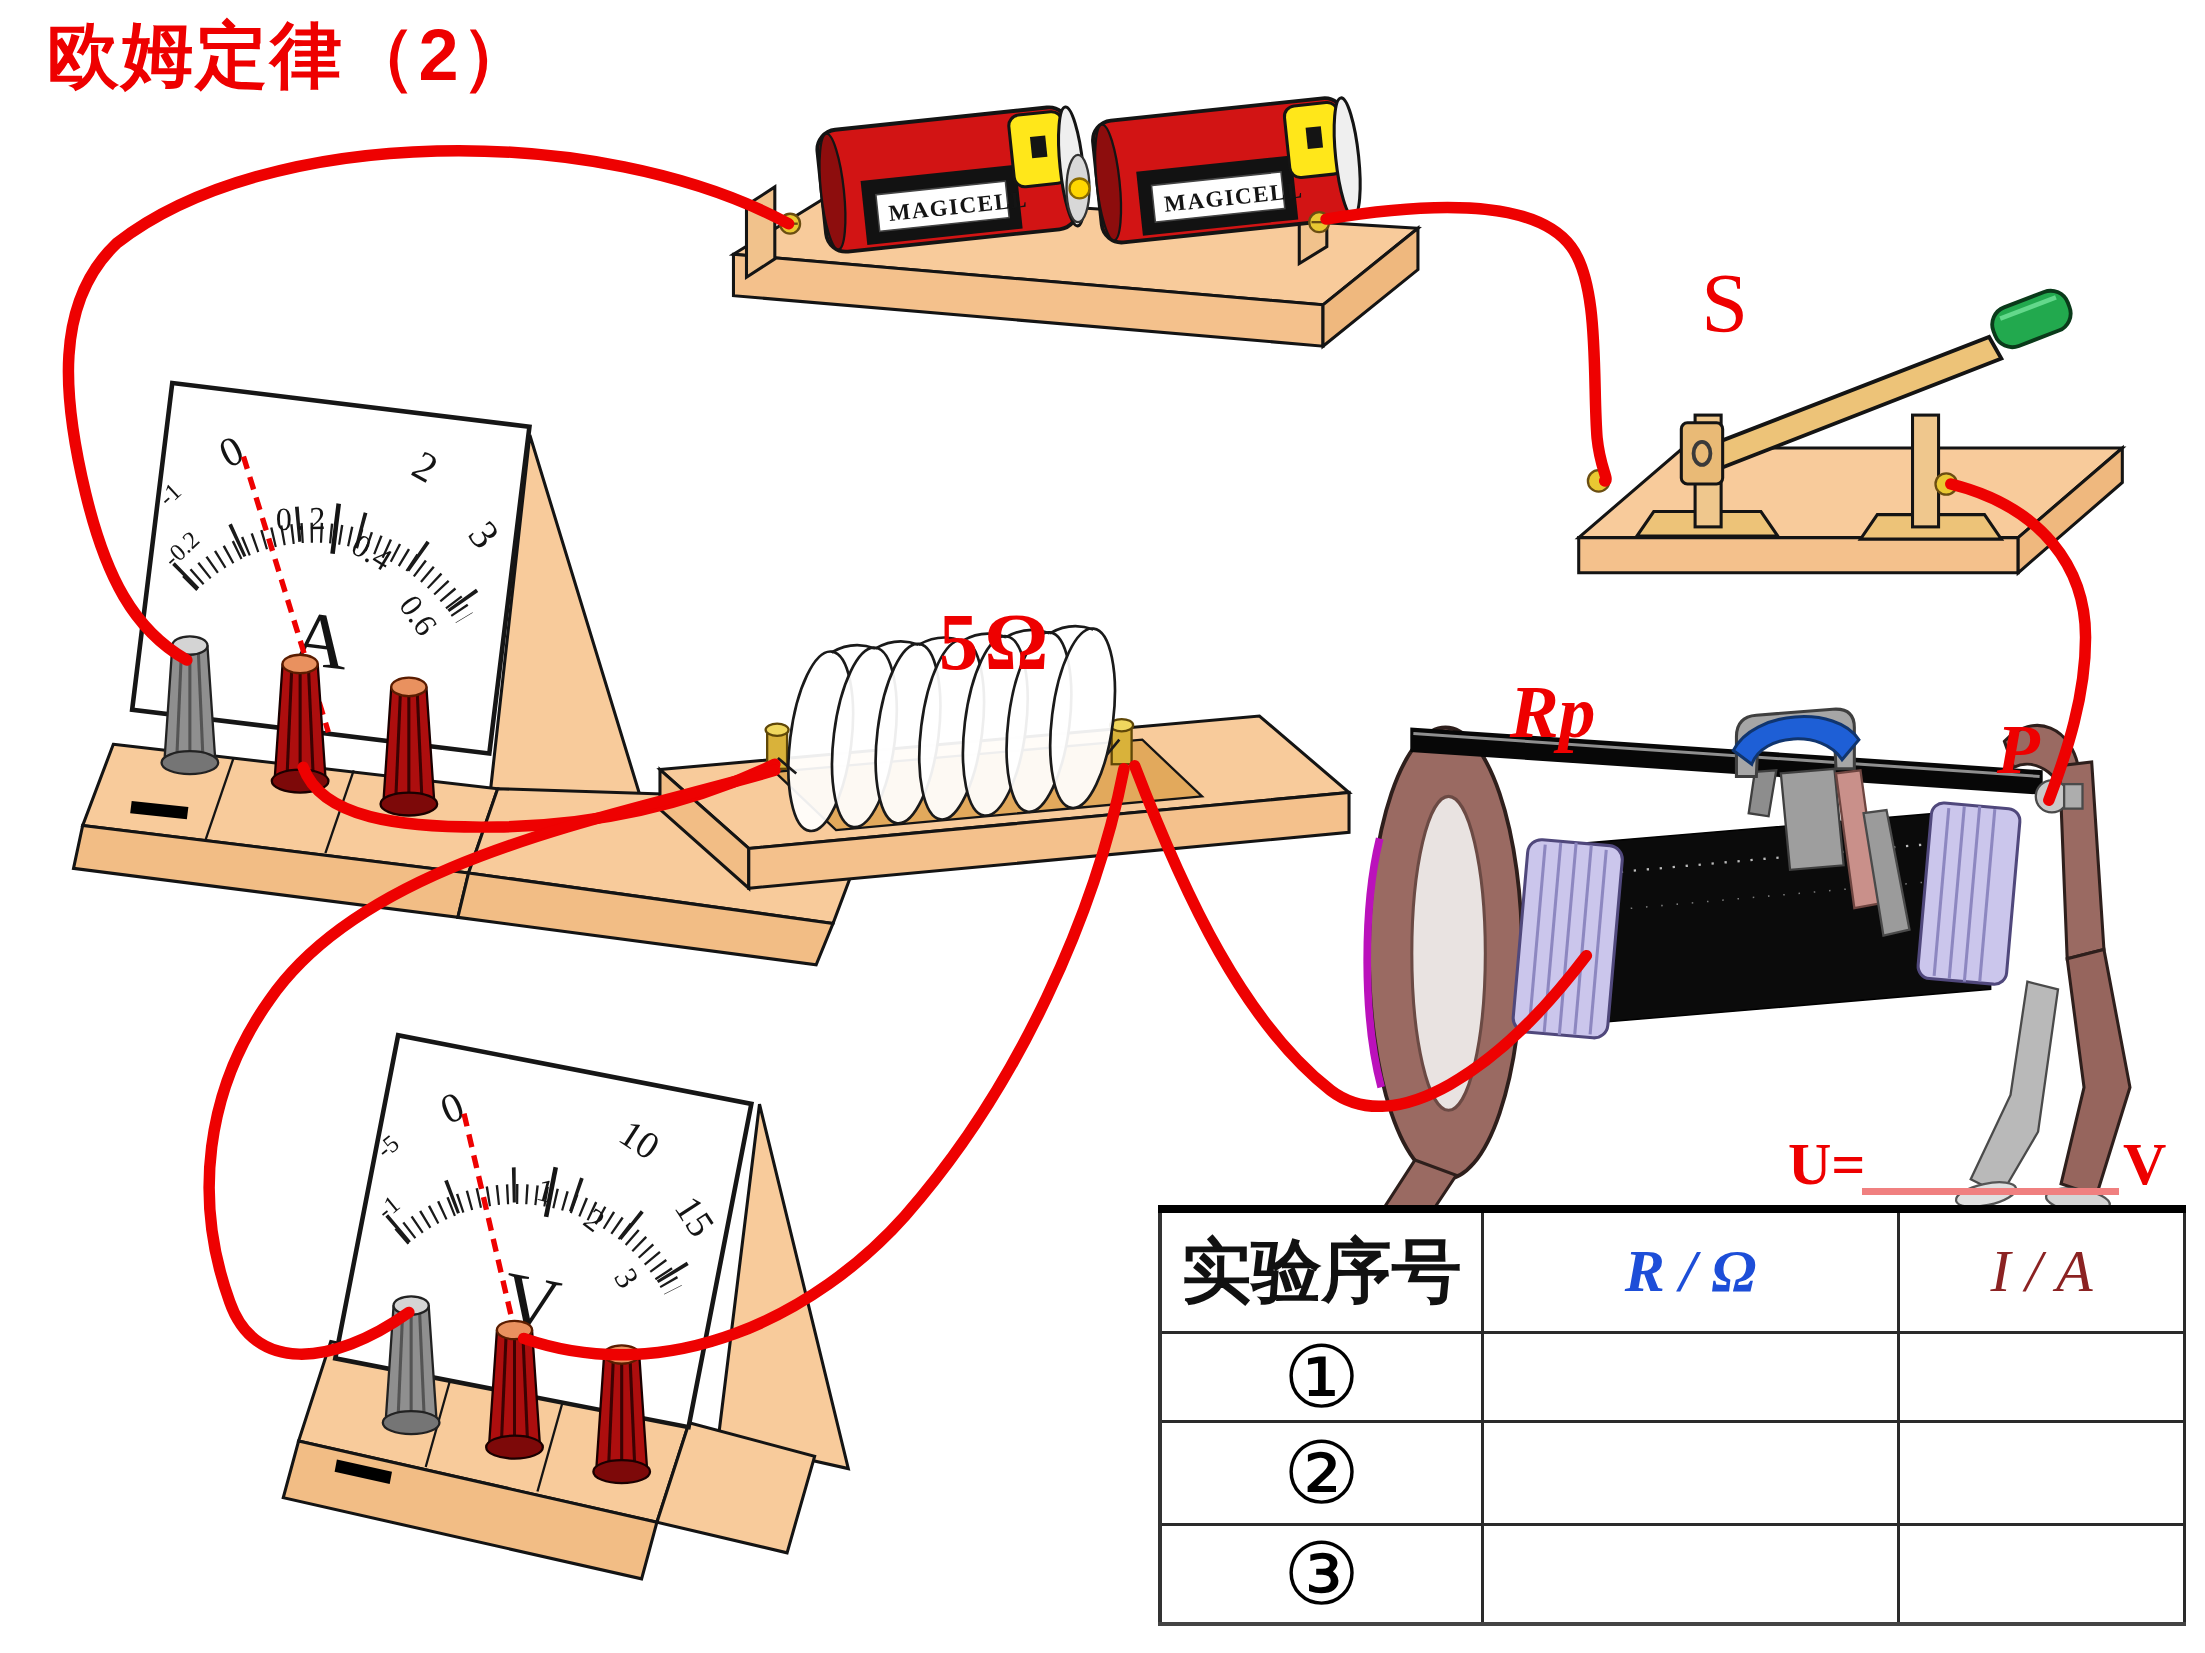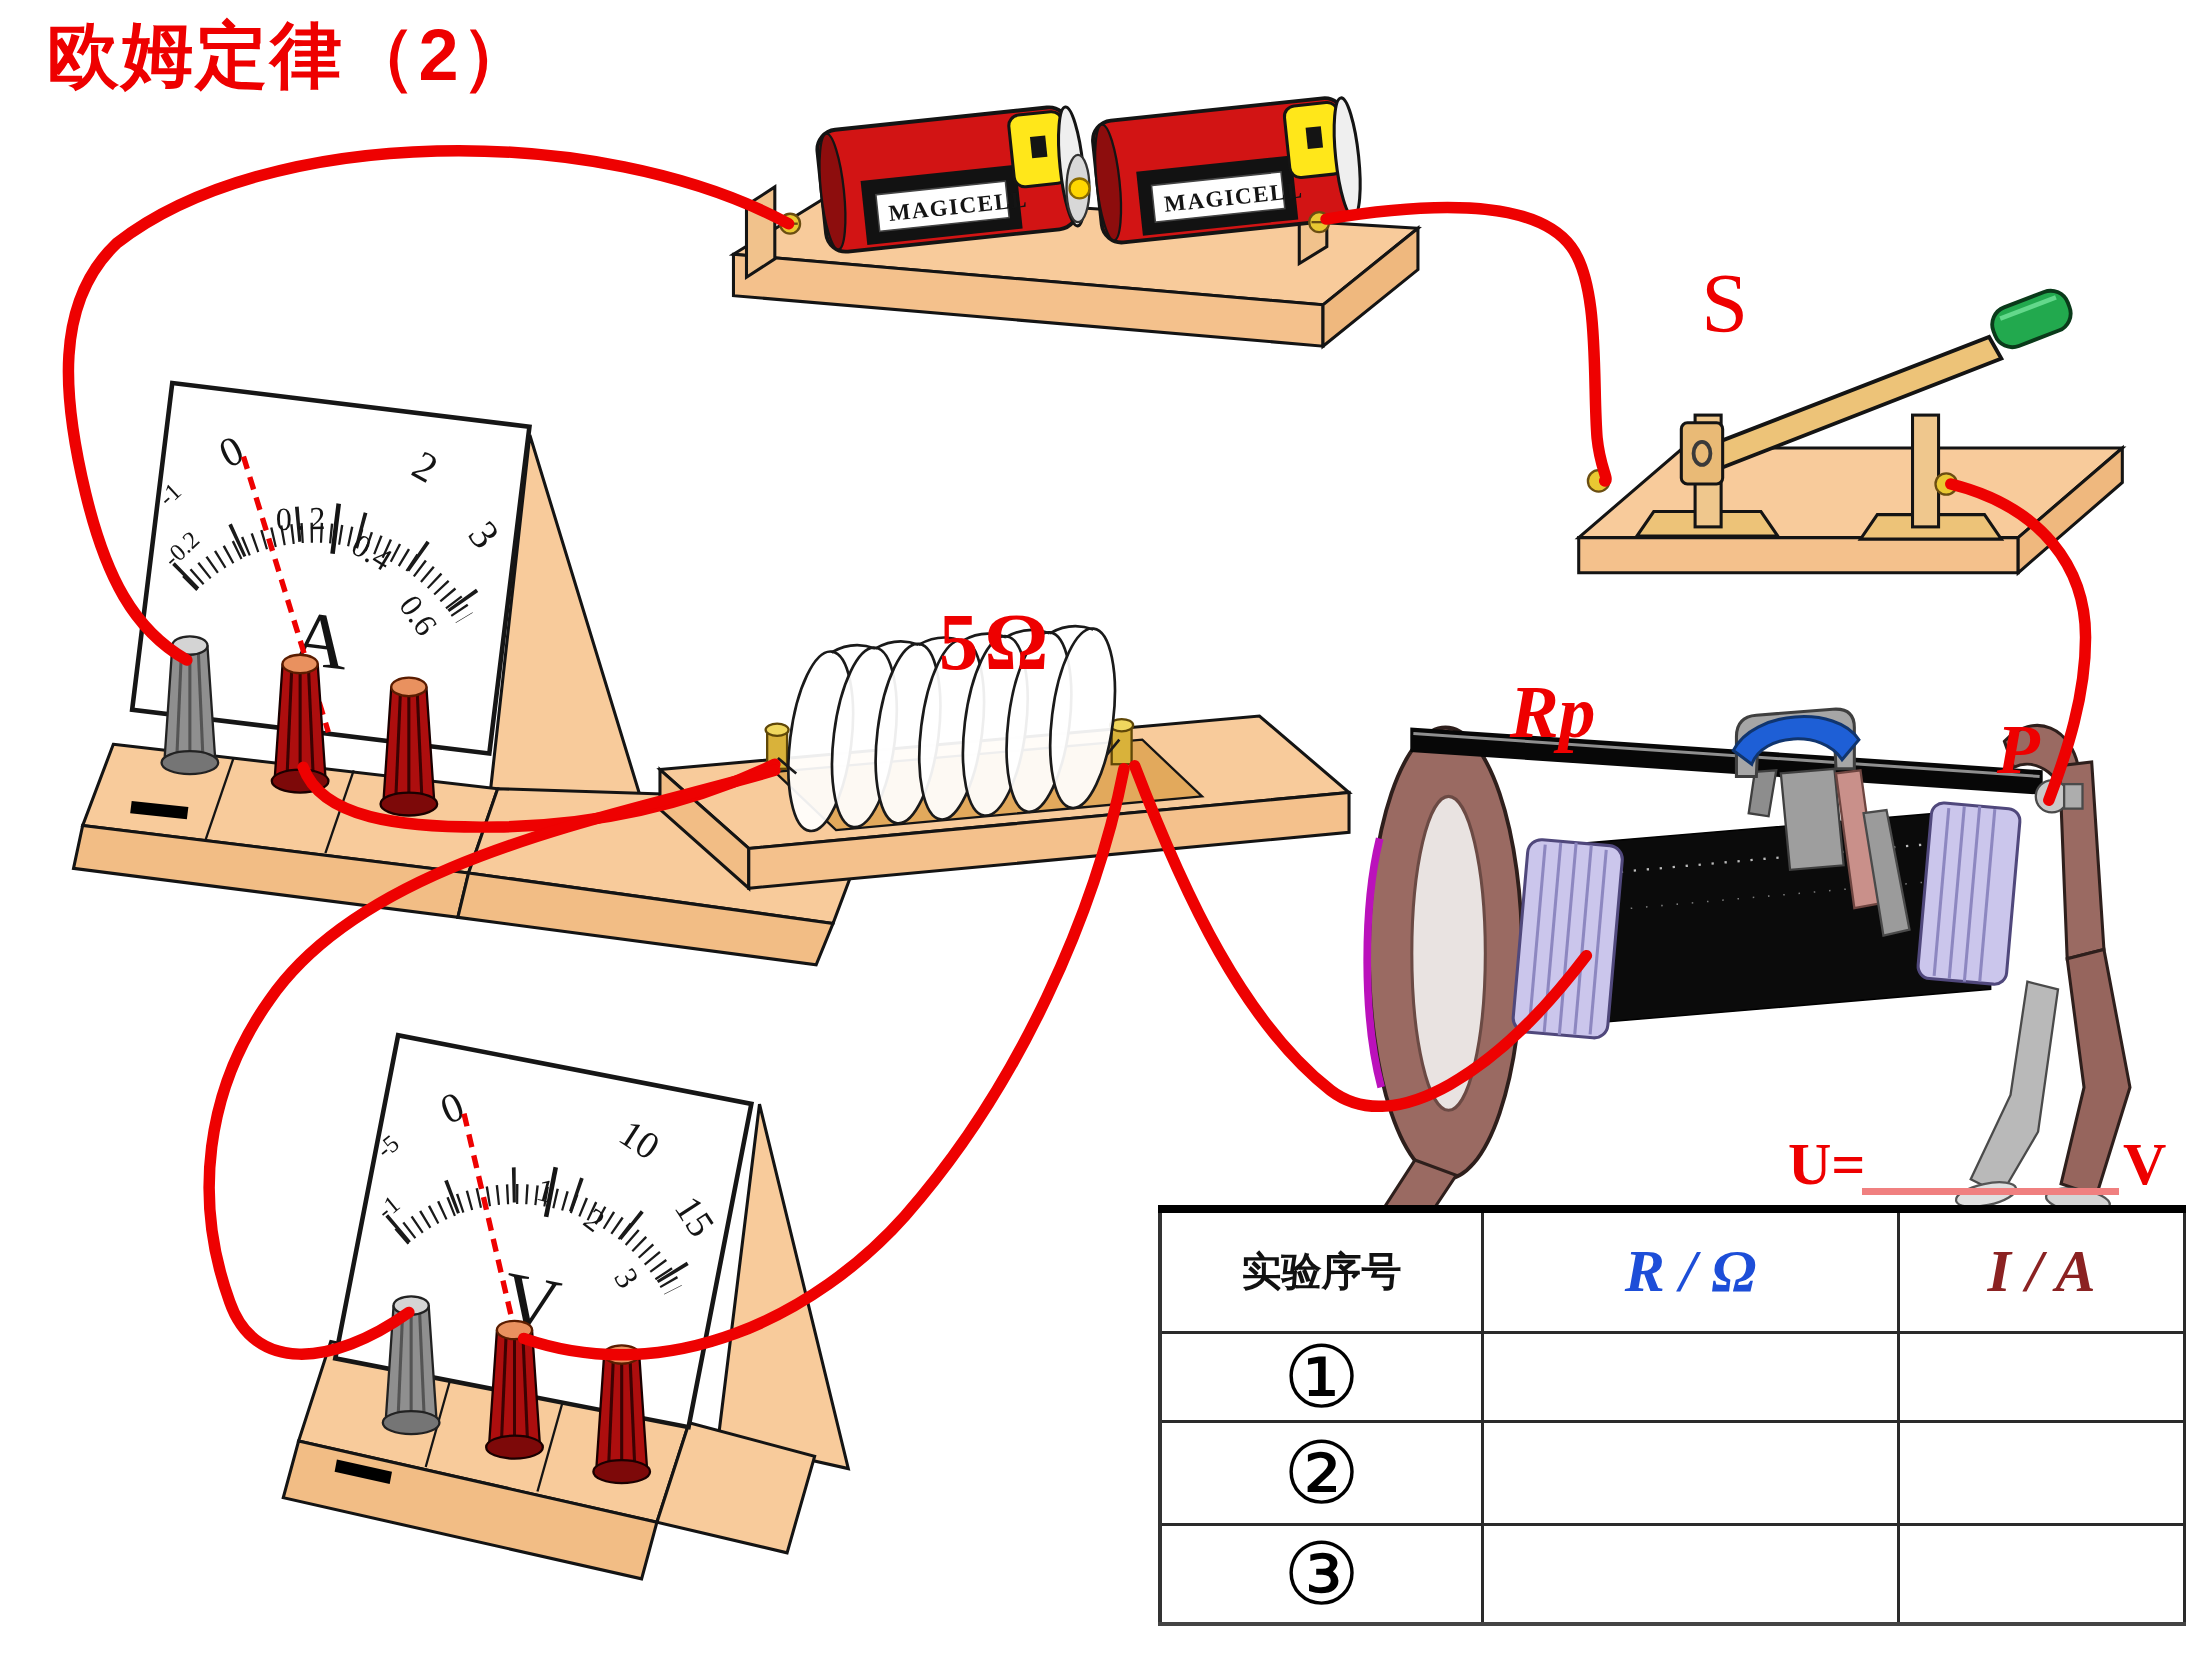--- a/index.html
+++ b/index.html
@@ -13,7 +13,7 @@
   .exp-table table{border-collapse:collapse;table-layout:fixed;background:#fff;}
   .exp-table td,.exp-table th{border:3.1px solid #2a2a2a;padding:0;text-align:center;vertical-align:middle;overflow:visible;}
   .exp-table table{border-top:8.4px solid #000;border-bottom:4.6px solid #444;border-left:4.6px solid #333;border-right:3.8px solid #333;}
-  .exp-table .hdr-cn{width:319px;font-size:40px;font-weight:700;color:#111;font-family:"Liberation Serif",serif;}
+  .exp-table .hdr-cn{width:319px;font-size:70px;font-weight:700;color:#111;font-family:"Liberation Serif",serif;}
   .exp-table .hdr-r{width:413px;font-size:60px;font-style:italic;font-weight:700;color:#1d4ed8;font-family:"Liberation Serif",serif;}
   .exp-table .hdr-i{width:283px;font-size:60px;font-style:italic;font-weight:700;color:#8B2222;font-family:"Liberation Serif",serif;}
   .exp-table .rowlbl{font-size:86px;line-height:1;color:#000;font-family:"DejaVu Sans",sans-serif;}

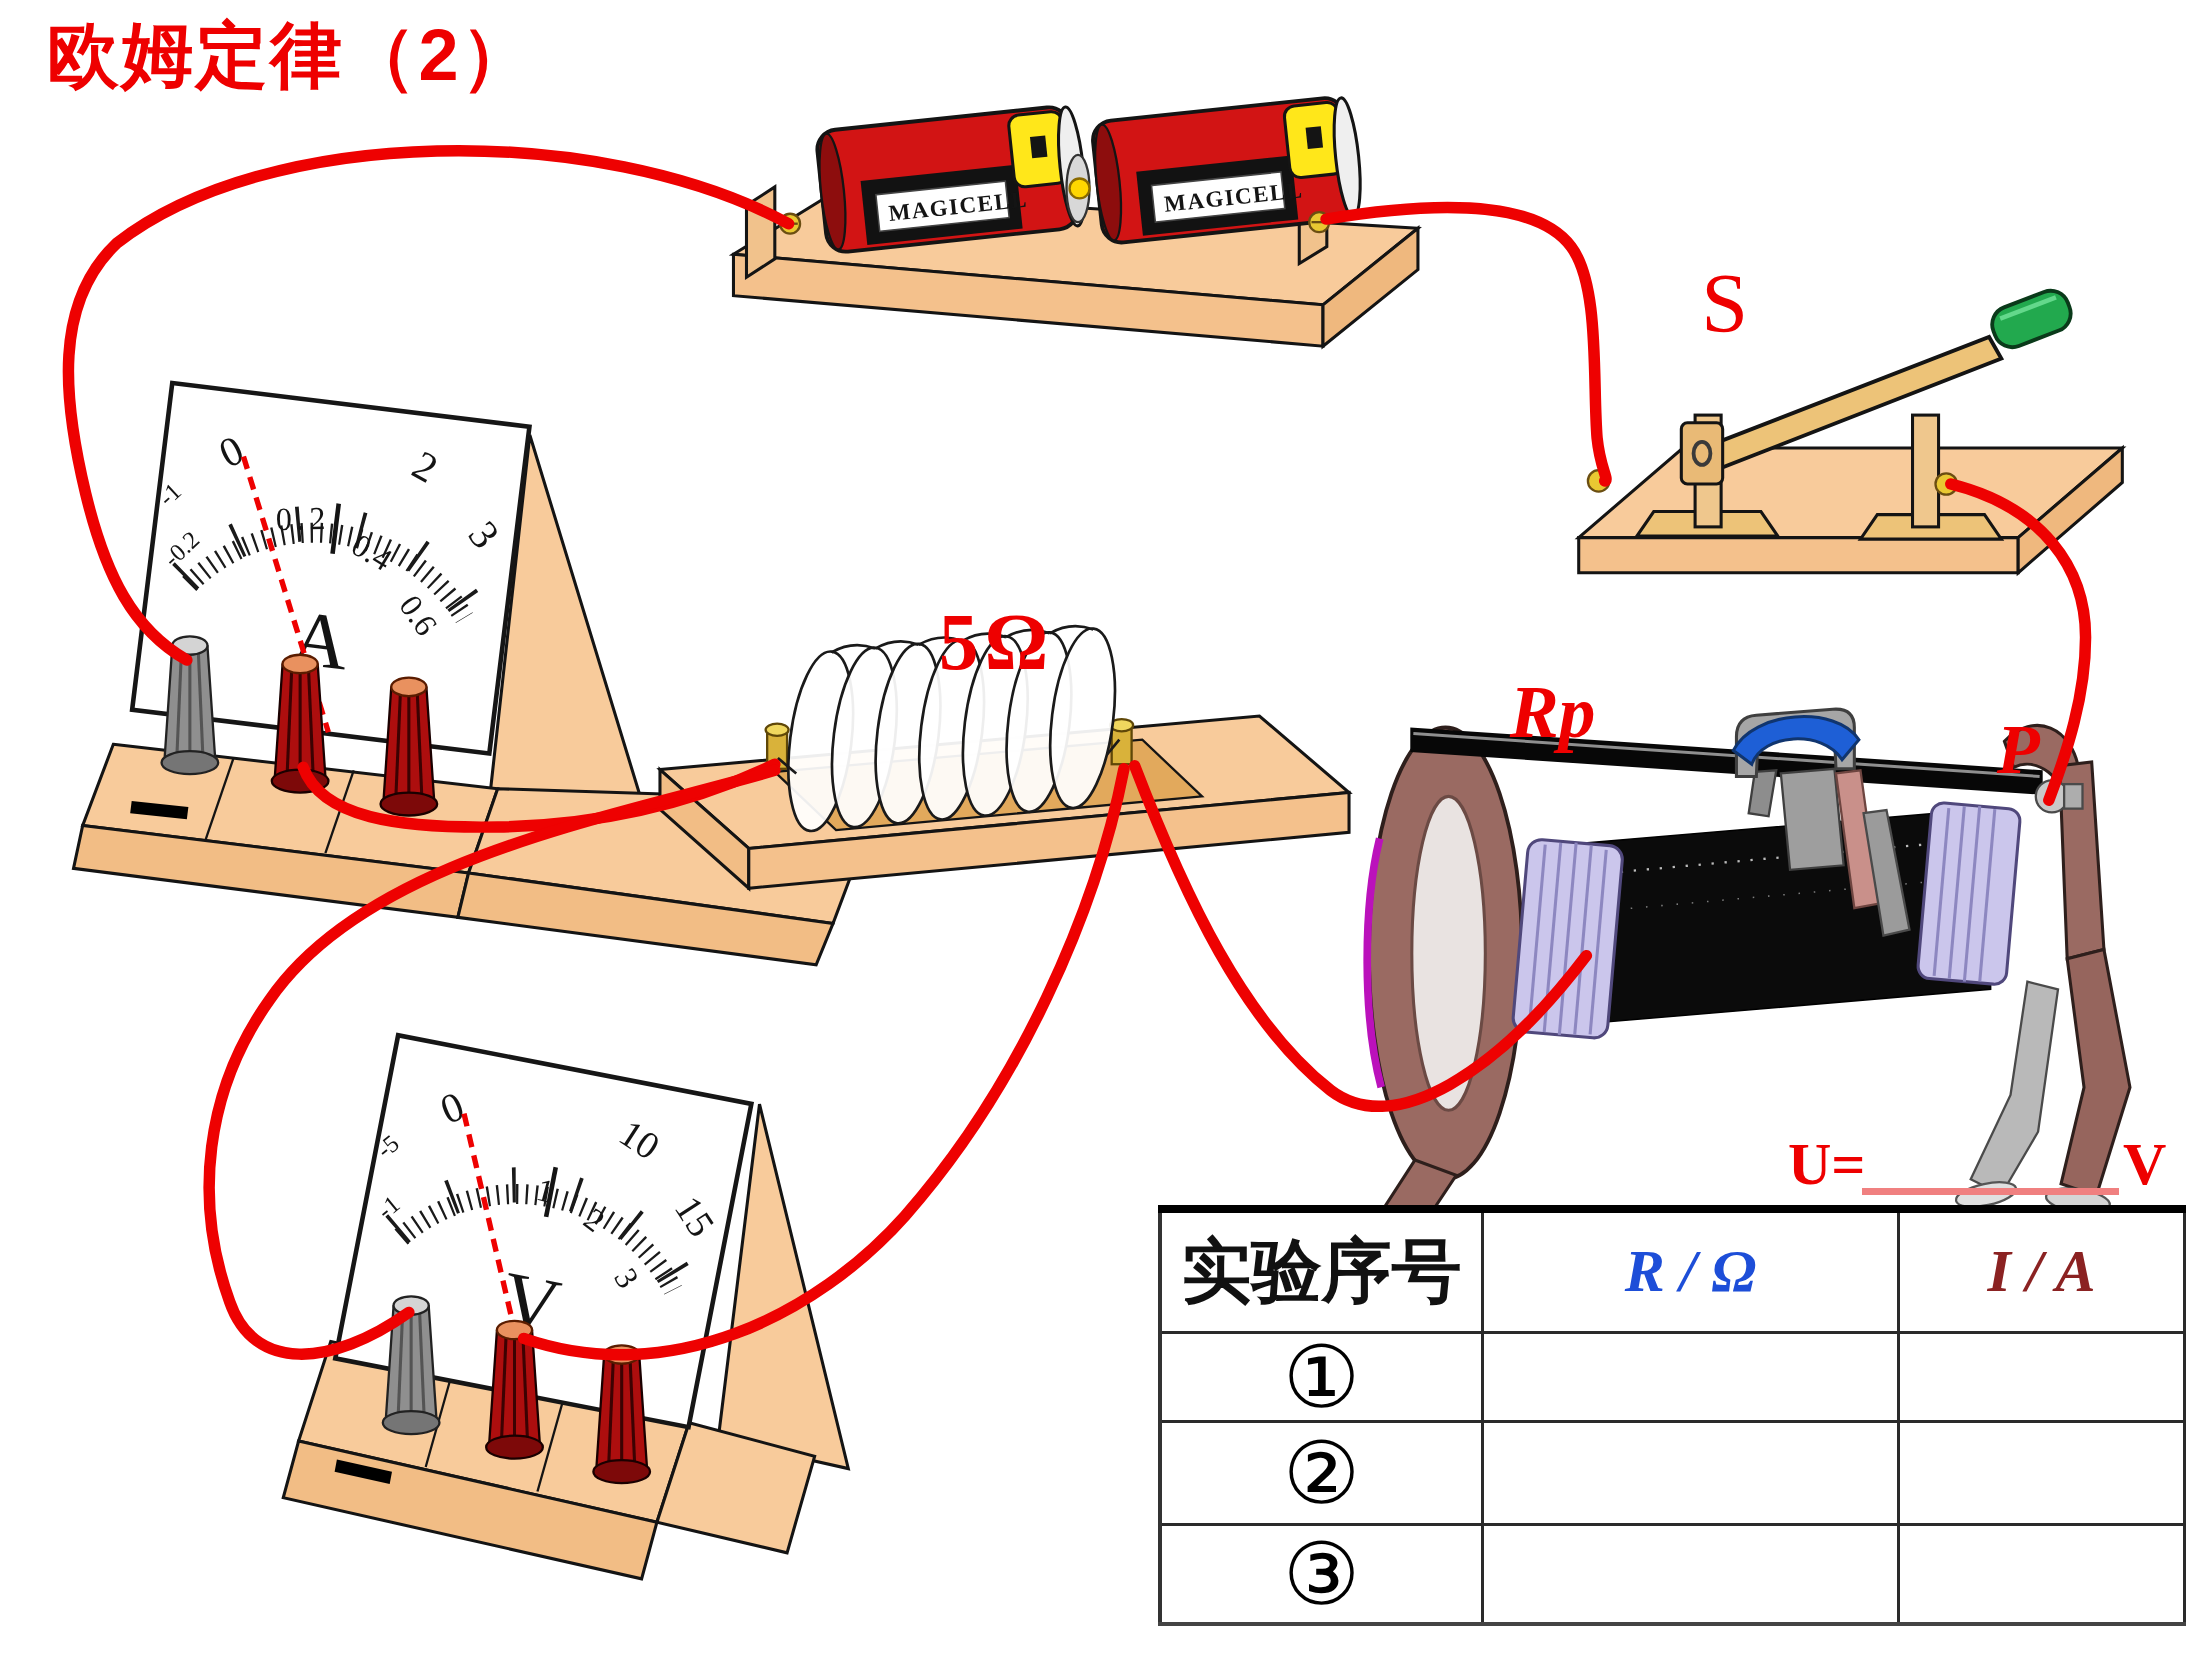--- a/index.html
+++ b/index.html
@@ -15,7 +15,7 @@
   .exp-table table{border-top:8.4px solid #000;border-bottom:4.6px solid #444;border-left:4.6px solid #333;border-right:3.8px solid #333;}
   .exp-table .hdr-cn{width:319px;font-size:70px;font-weight:700;color:#111;font-family:"Liberation Serif",serif;}
   .exp-table .hdr-r{width:413px;font-size:60px;font-style:italic;font-weight:700;color:#1d4ed8;font-family:"Liberation Serif",serif;}
-  .exp-table .hdr-i{width:283px;font-size:60px;font-style:italic;font-weight:700;color:#8B2222;font-family:"Liberation Serif",serif;}
+  .exp-table .hdr-i{width:283px;font-size:60px;font-style:italic;font-weight:400;color:#8B2222;font-family:"Liberation Serif",serif;}
   .exp-table .rowlbl{font-size:86px;line-height:1;color:#000;font-family:"DejaVu Sans",sans-serif;}
   .exp-table tr.hrow{height:123px;}
   .exp-table tr.r1{height:80px;}

